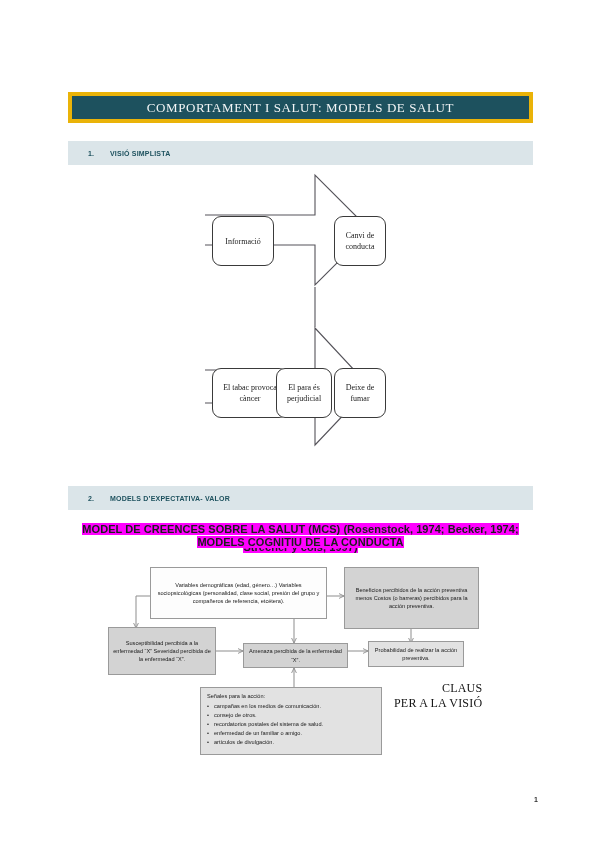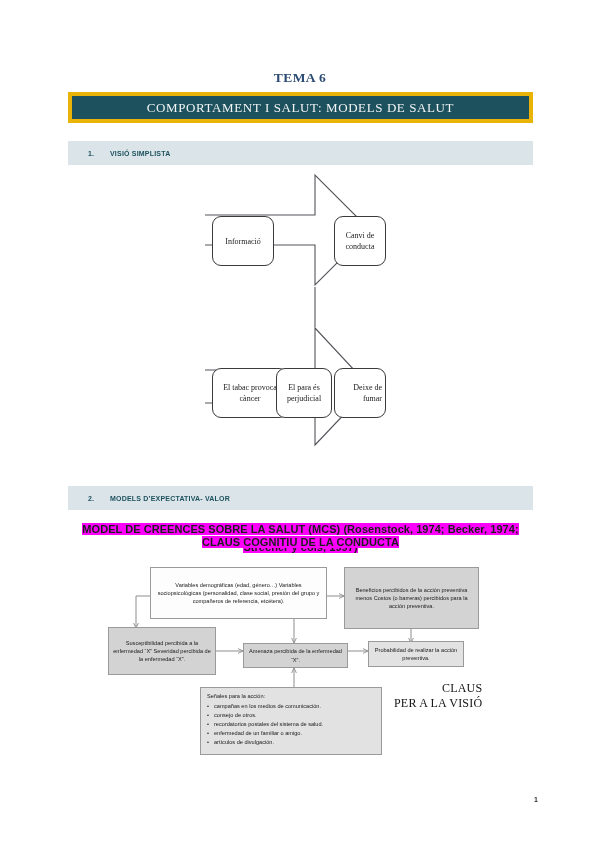--- a/index.html
+++ b/index.html
@@ -210,7 +210,6 @@
 
 <div class="page">
 
-  <div class="tema-title">TEMA 6</div>
 
   <div class="banner">
     <span class="banner-text">COMPORTAMENT I SALUT: MODELS DE SALUT</span>

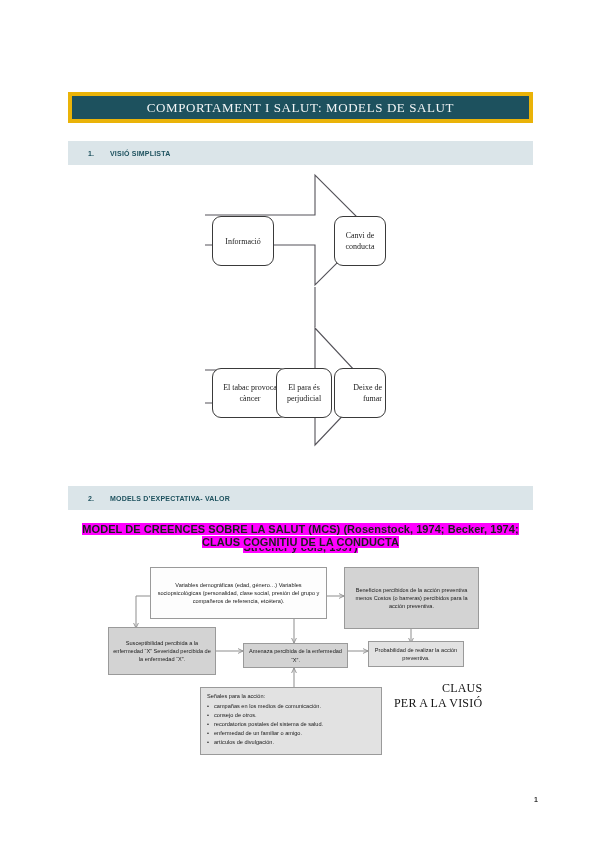--- a/index.html
+++ b/index.html
@@ -243,7 +243,7 @@
     <div class="rbox" style="left:276px; top:203px; width:56px; height:50px;">
       <span>El para és perjudicial</span>
     </div>
-    <div class="rbox" style="left:334px; top:203px; width:52px; height:50px;text-align:right;">
+    <div class="rbox" style="left:334px; top:203px; width:52px; height:50px;">
       <span>Deixe de fumar</span>
     </div>
   </div>

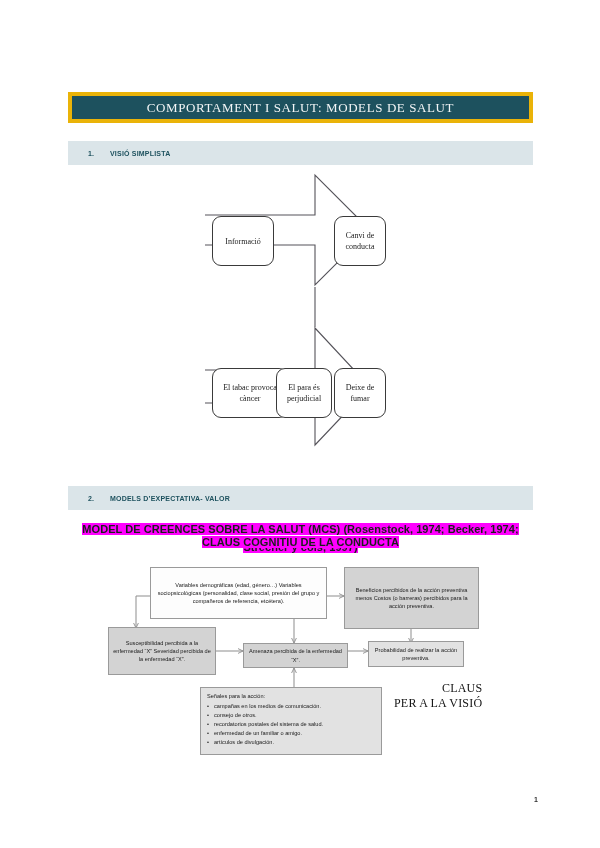--- a/index.html
+++ b/index.html
@@ -257,7 +257,7 @@
     <span class="hl">MODEL DE CREENCES SOBRE LA SALUT (MCS) (Rosenstock, 1974; Becker, 1974; Strecher y cols, 1997)</span>
   </div>
   <div class="hl-wrap" style="top:532px;">
-    <span class="hl">CLAUS COGNITIU DE LA CONDUCTA</span>
+    <span class="hl">MODELS COGNITIU DE LA CONDUCTA</span>
   </div>
 
   <div class="diagram2">

